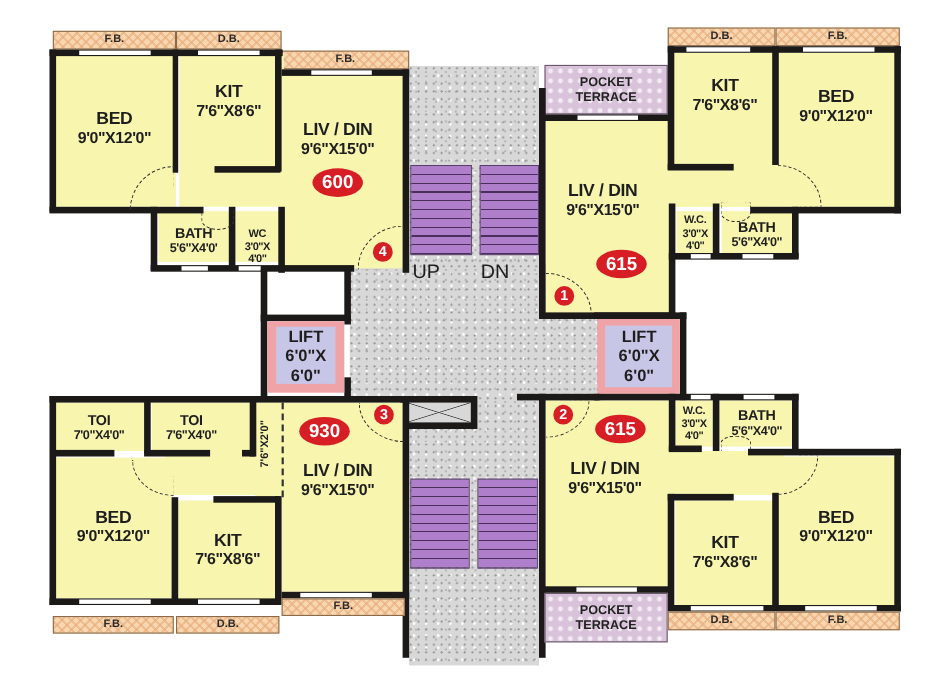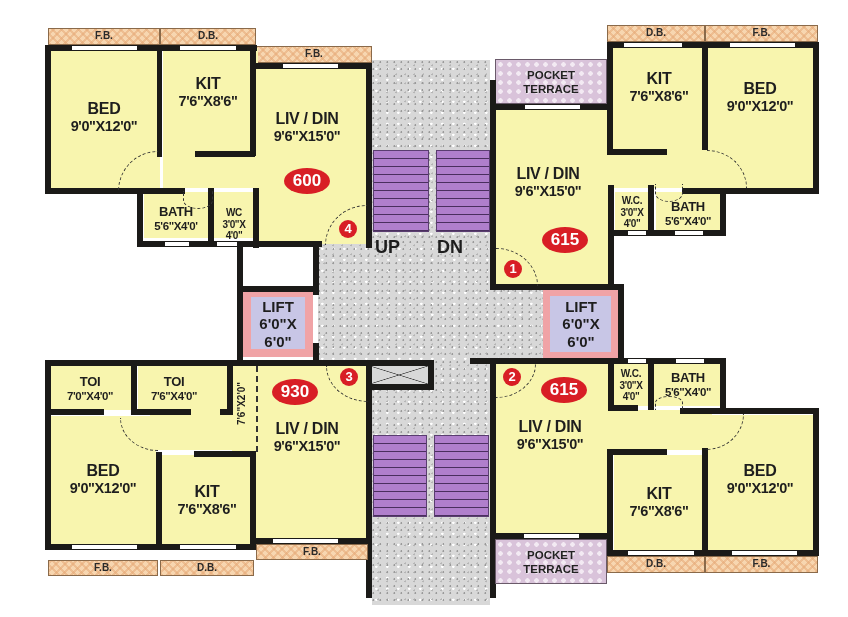--- a/index.html
+++ b/index.html
@@ -115,7 +115,7 @@
     <div class="d">3'0"X</div>
     <div class="d">4'0"</div>
   </div>
-  <div class="area" style="left:307px;top:181px;">600</div>
+  <div class="area" style="left:307px;top:166px;">600</div>
   <div class="flat" style="left:348px;top:229px;">4</div>
 
   <div class="balc" style="left:607px;top:25px;width:98px;height:17px;">D.B.</div>

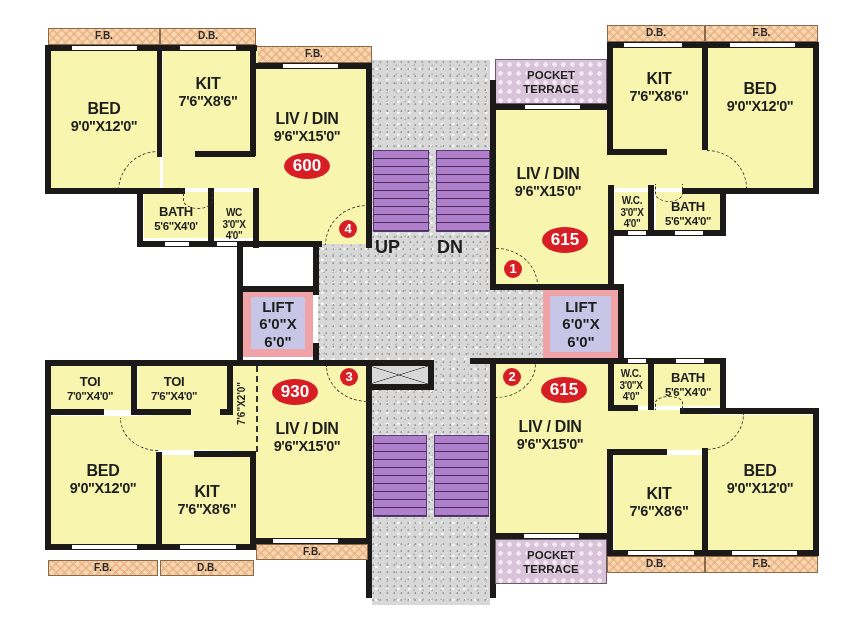--- a/index.html
+++ b/index.html
@@ -36,7 +36,7 @@
   .flat{position:absolute;background:#d81e25;color:#fff;font-weight:bold;font-size:13px;border-radius:50%;
         width:18px;height:18px;line-height:18px;text-align:center;transform:translate(-50%,-50%);}
   .door{position:absolute;border:1.3px dashed #333;box-sizing:border-box;}
-  .updn{position:absolute;font-weight:bold;font-size:18px;color:#1e1e1e;}
+  .updn{position:absolute;font-weight:normal;font-size:18px;color:#1e1e1e;}
   .duct{position:absolute;border:6px solid #1b1a18;box-sizing:border-box;background:
         linear-gradient(to top right,transparent calc(50% - 0.7px),#444 50%,transparent calc(50% + 0.7px)),
         linear-gradient(to bottom right,transparent calc(50% - 0.7px),#444 50%,transparent calc(50% + 0.7px)),#d8d8d8;}

